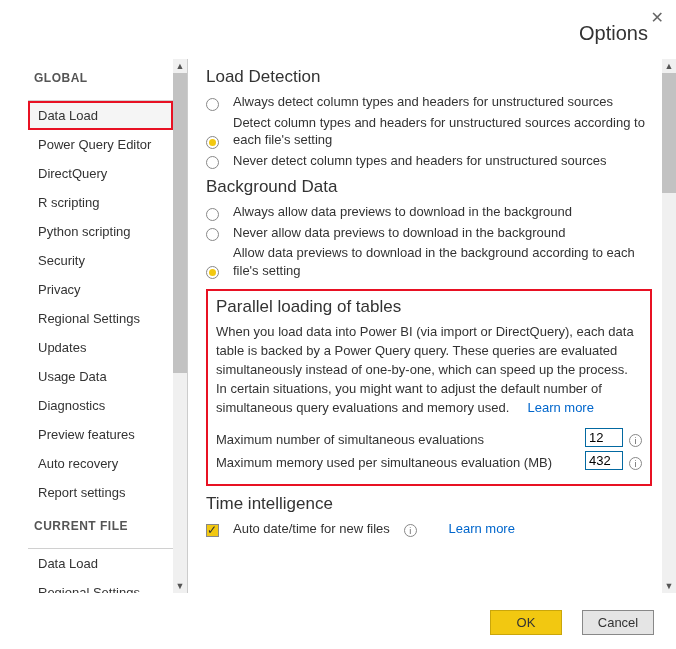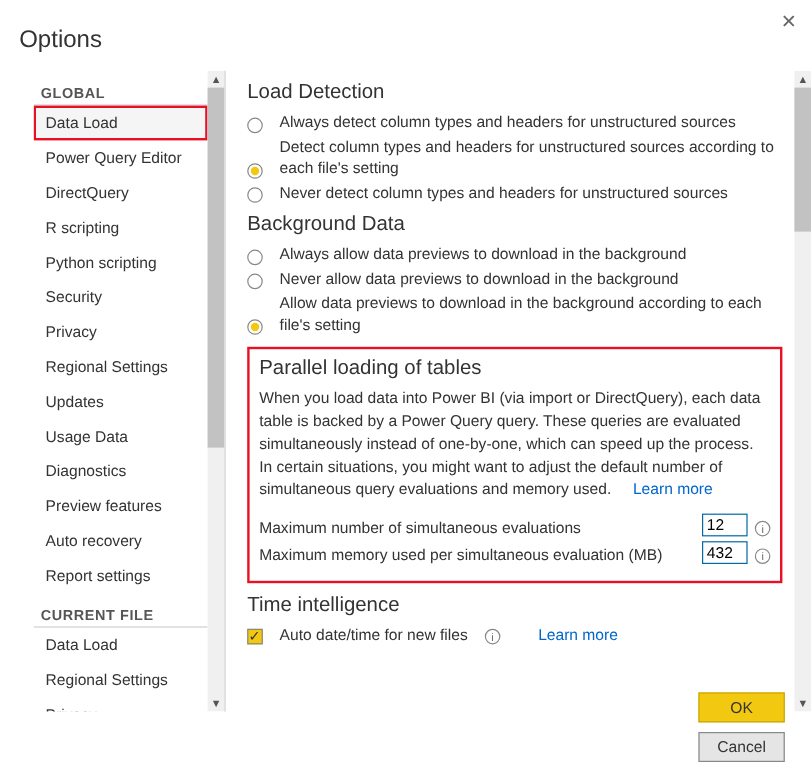--- a/index.html
+++ b/index.html
@@ -26,6 +26,7 @@
     font-weight: 400;
     padding: 22px 28px 14px 16px;
     color: #333;
+    text-align: right;
   }
   .main {
     display: flex;

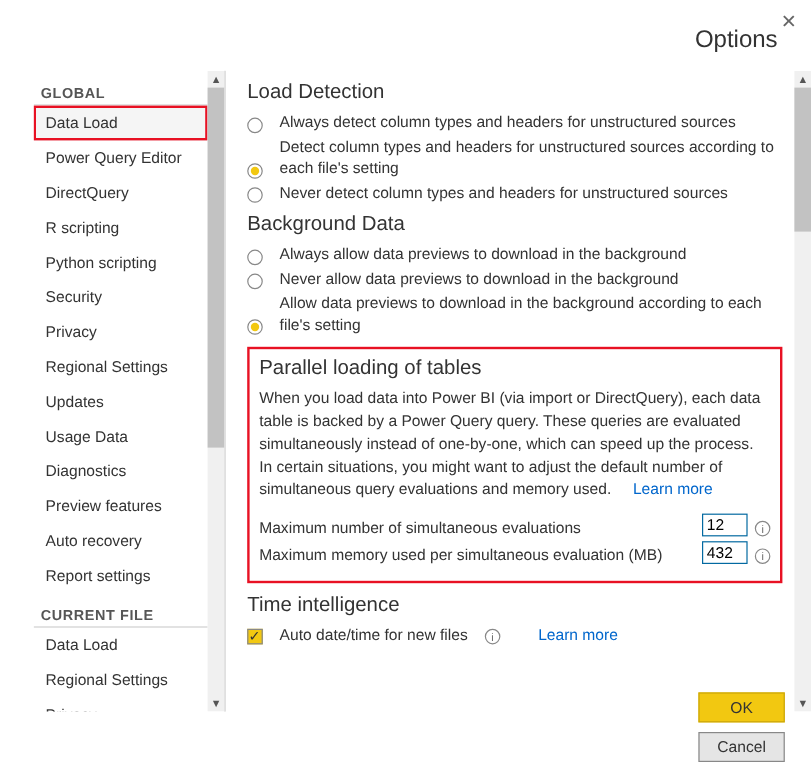--- a/index.html
+++ b/index.html
@@ -47,7 +47,7 @@
     font-weight: 600;
     color: #555;
     letter-spacing: 0.5px;
-    padding: 6px 6px 2px 6px;
+    padding: 6px 6px 15px 6px;
     border-bottom: 1px solid #d0d0d0;
     margin-top: 6px;
   }

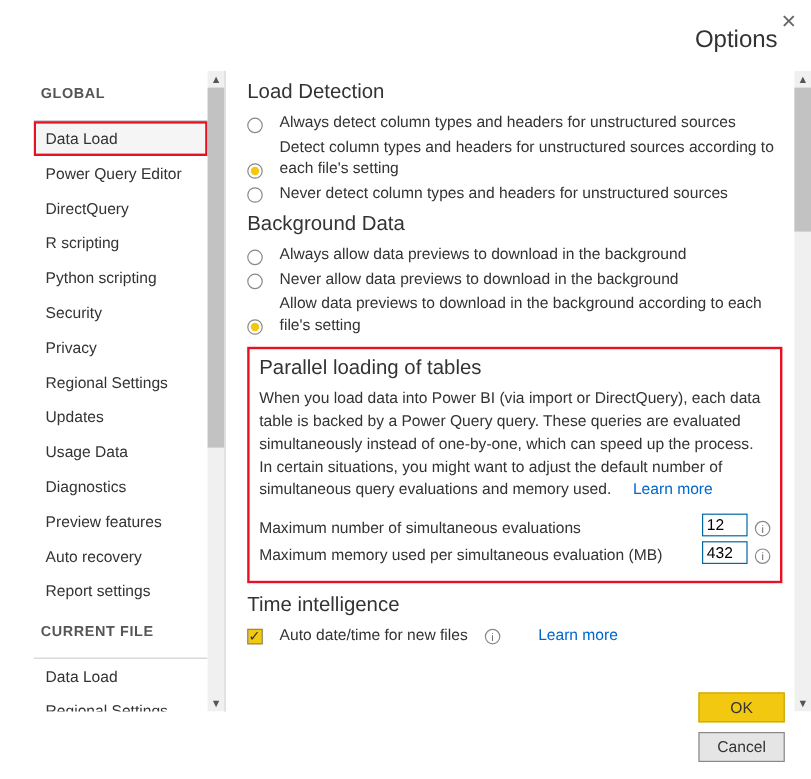--- a/index.html
+++ b/index.html
@@ -175,8 +175,7 @@
     bottom: 14px;
     right: 22px;
     display: flex;
-    gap: 8px;
-    flex-direction: column;
+    gap: 20px;
   }
   .btn {
     min-width: 72px;

